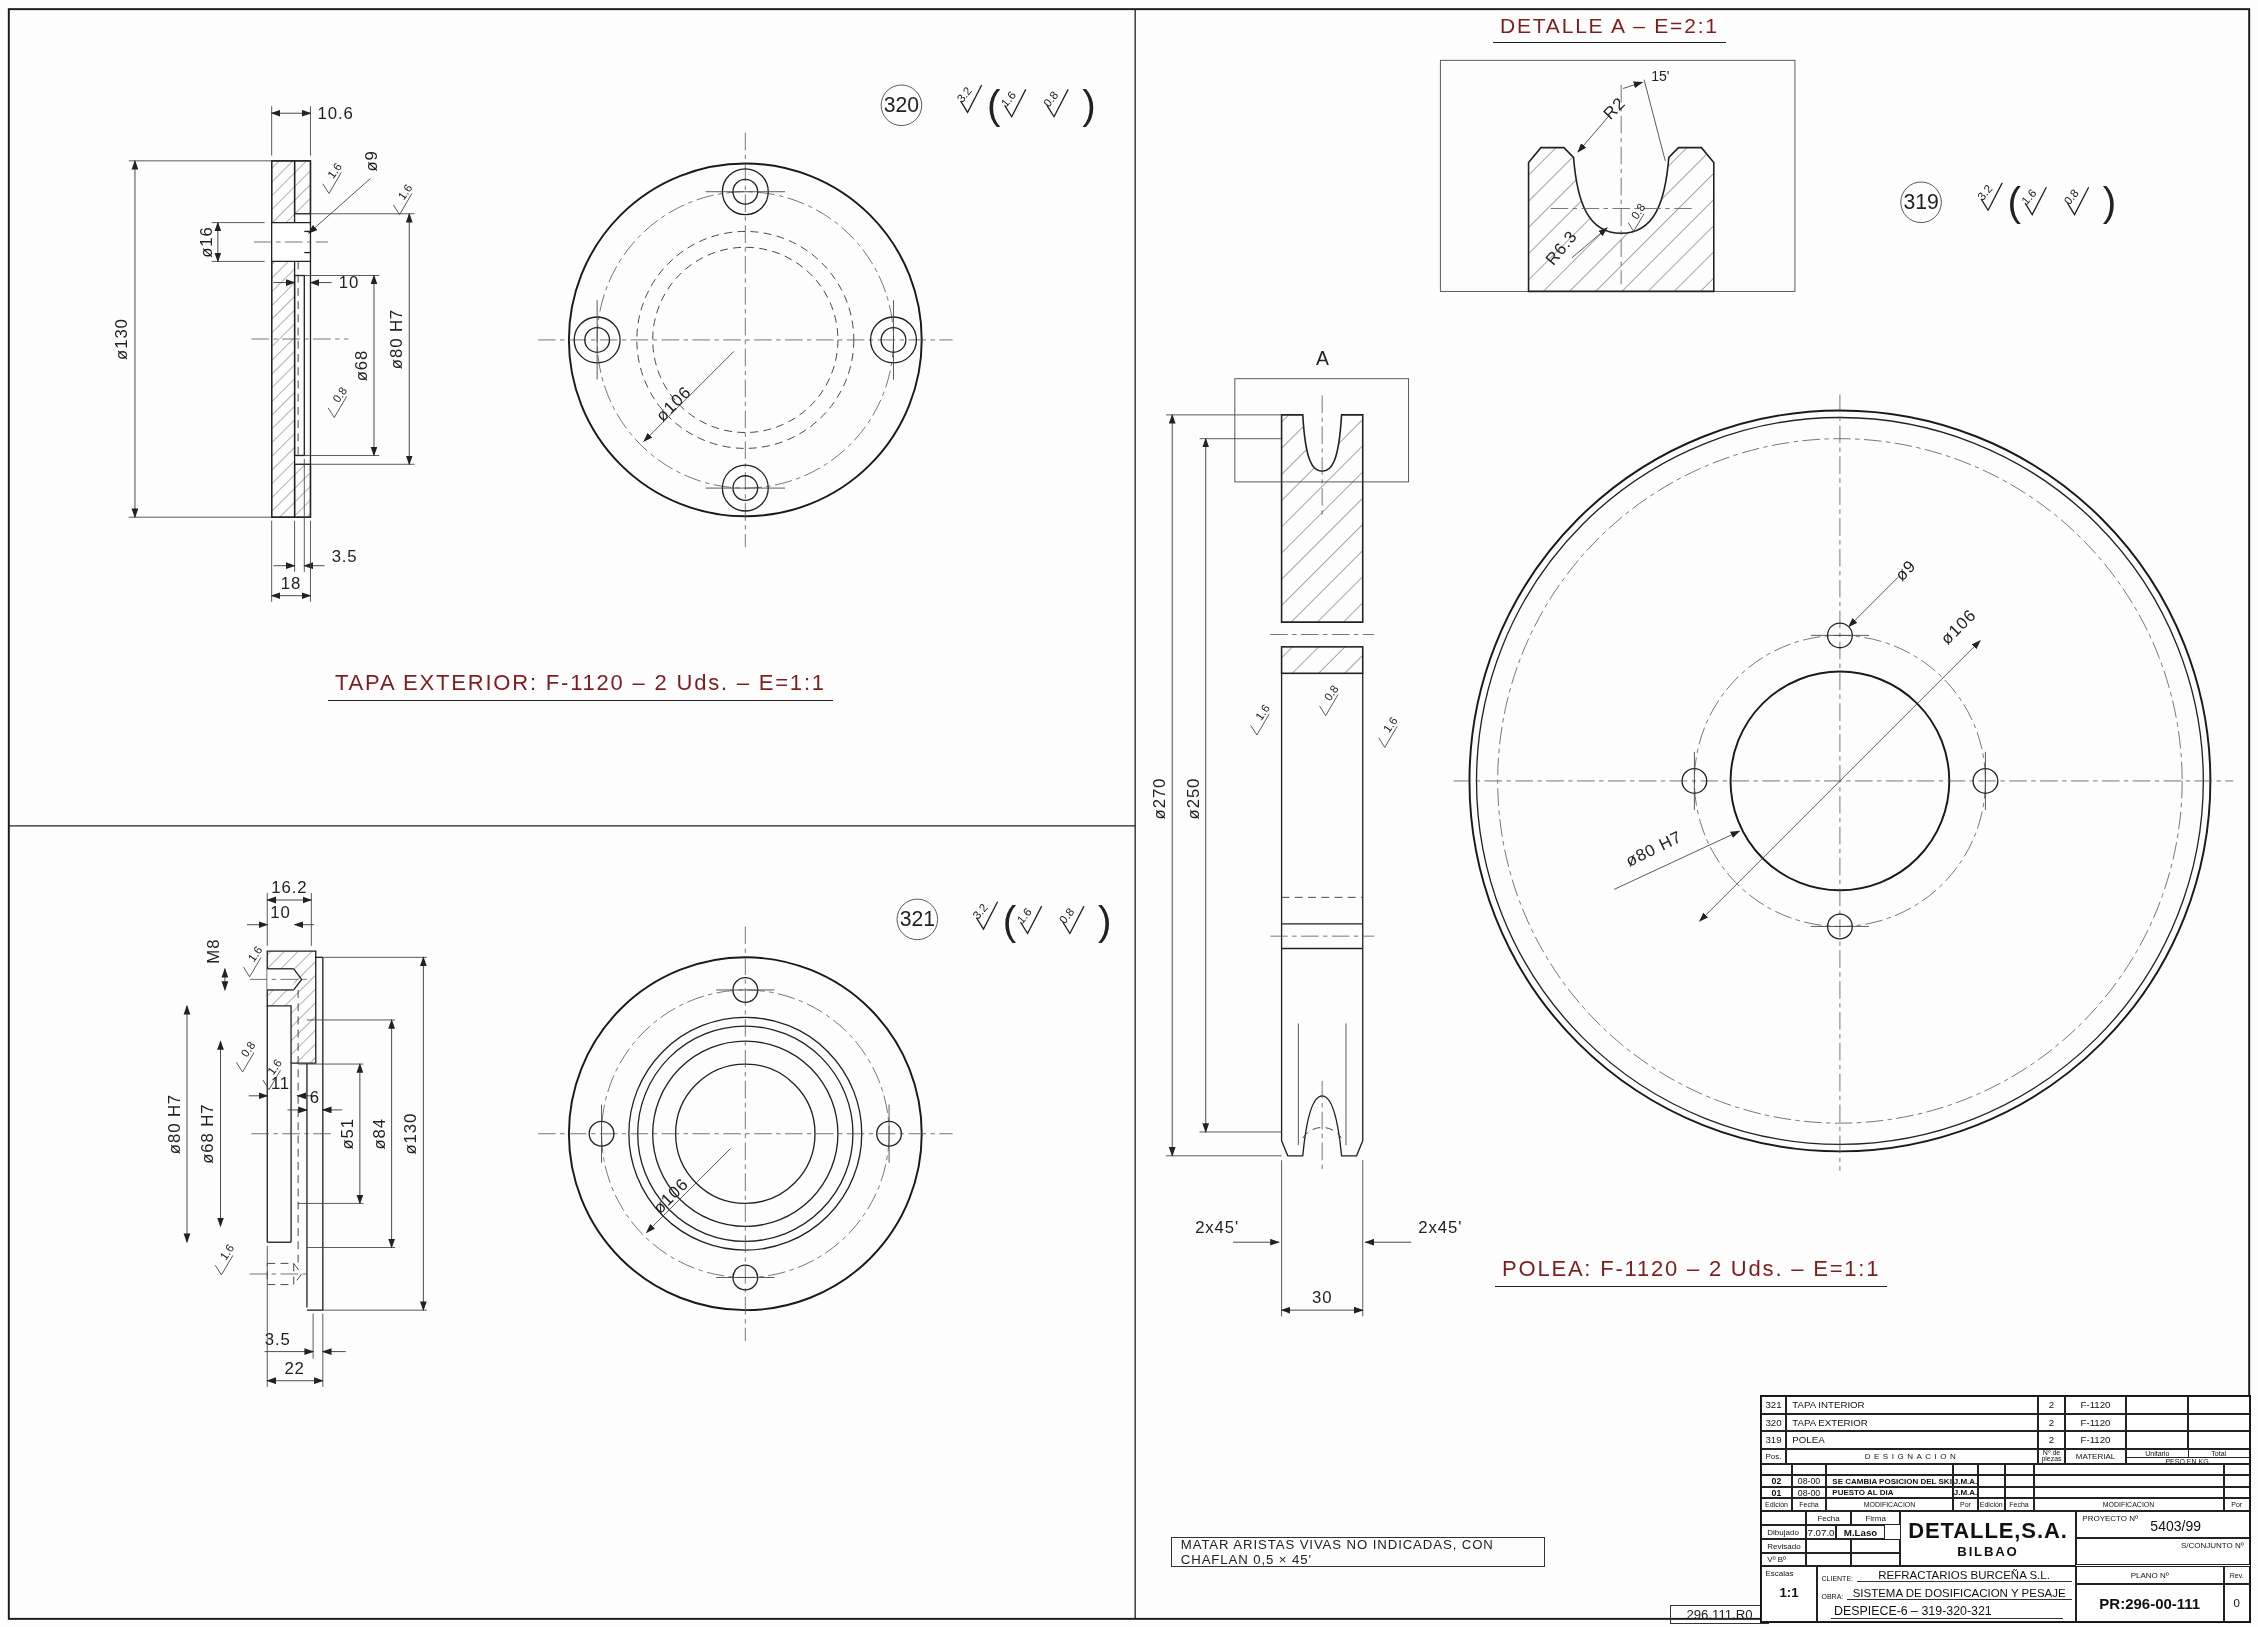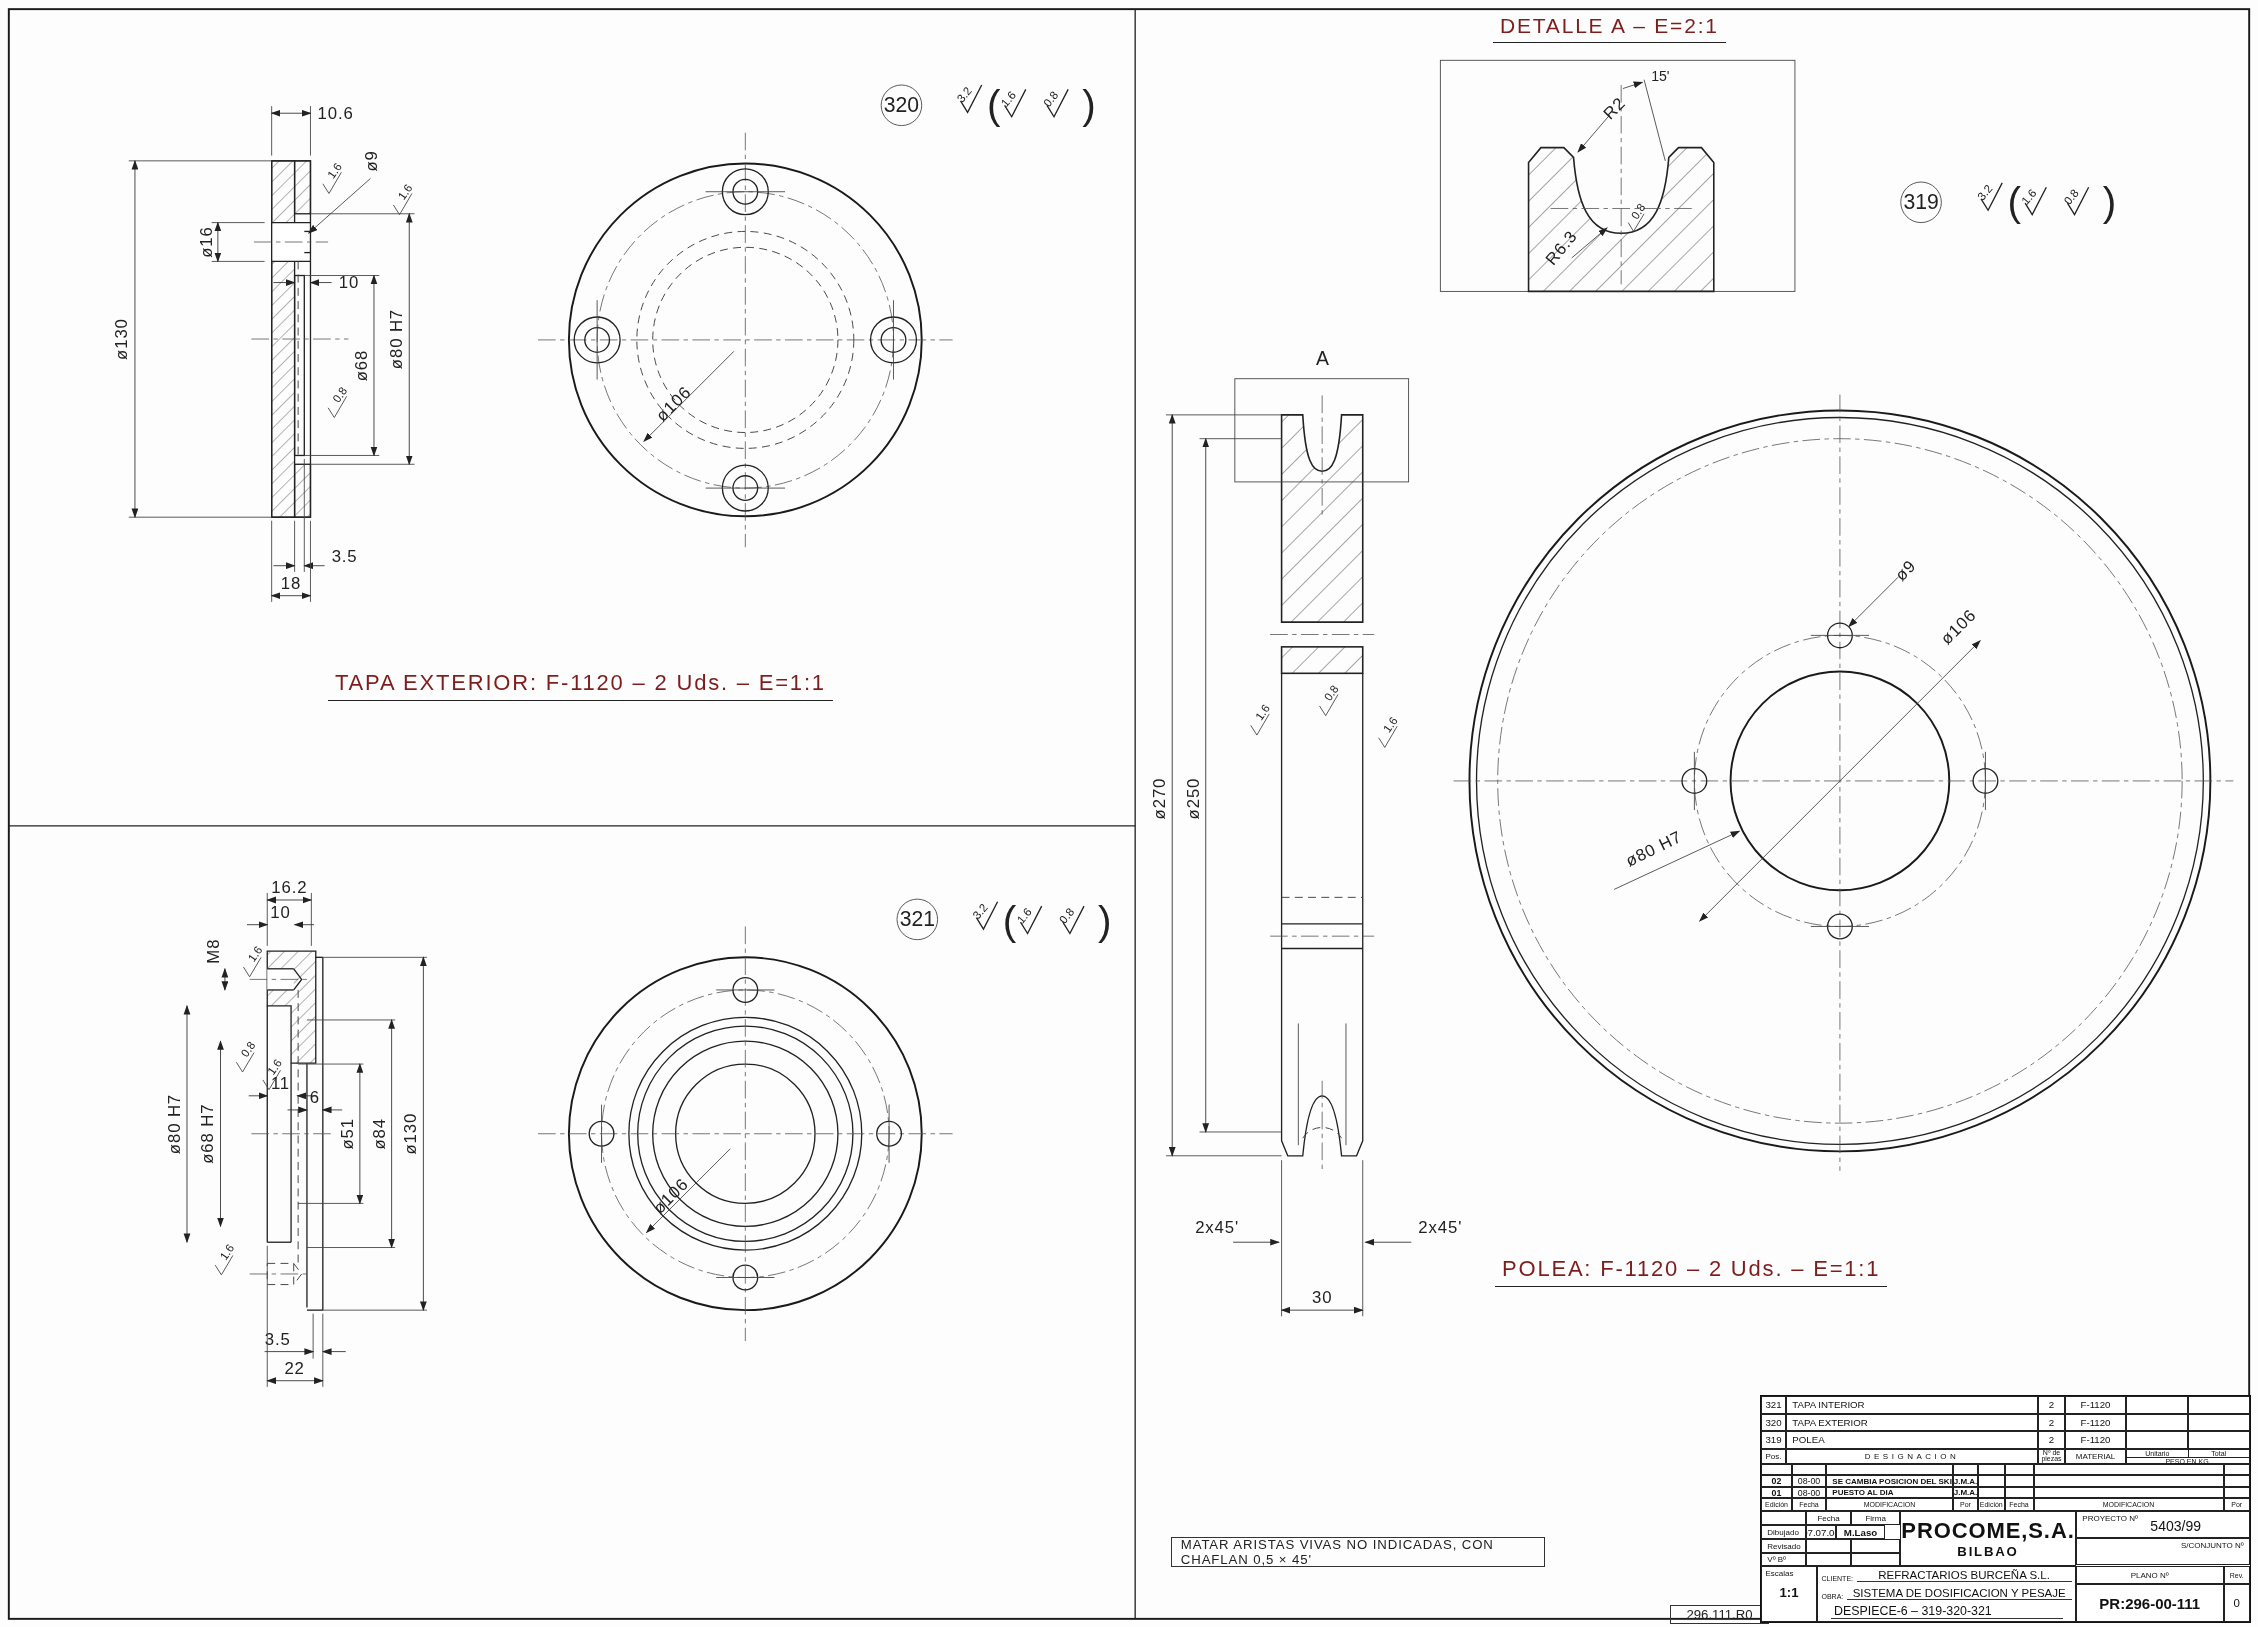--- a/index.html
+++ b/index.html
@@ -494,7 +494,7 @@
       </div>
     </div>
     <div class="c" style="width:176px;flex-direction:column;border-width:1.8px">
-      <div class="comp">PROCOME,S.A.</div>
+      <div class="comp">DETALLE,S.A.</div>
       <div class="f15" style="letter-spacing:1.8px">BILBAO</div>
     </div>
     <div style="flex:1;display:flex;flex-direction:column">

